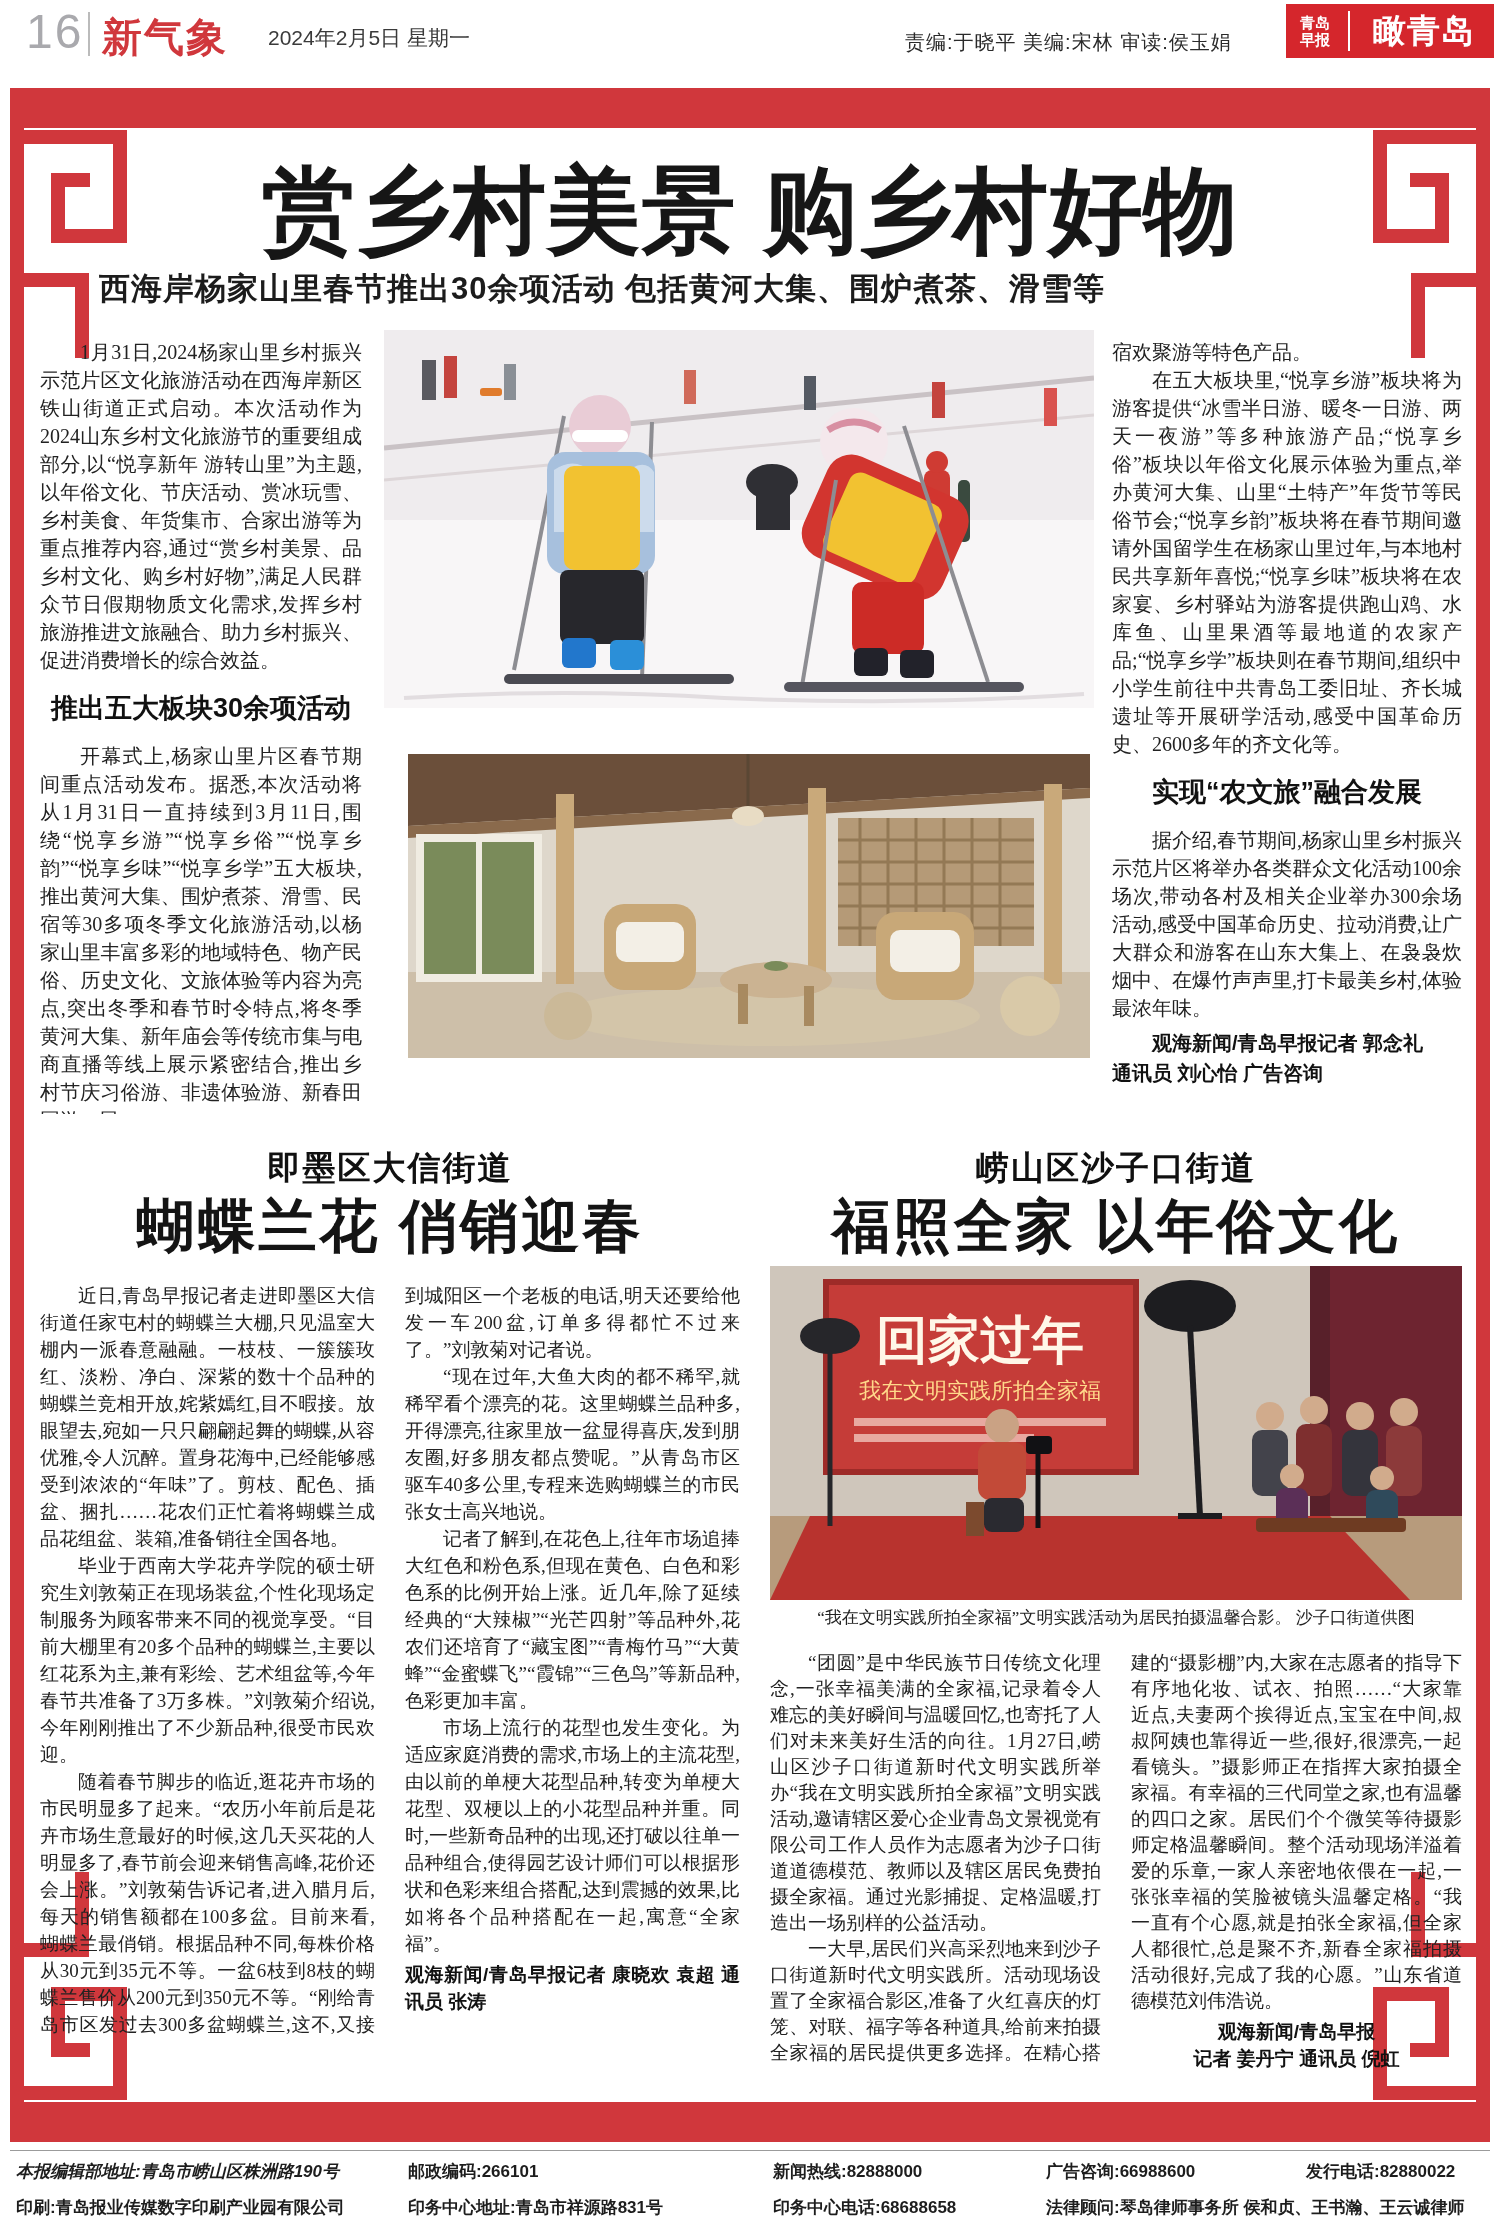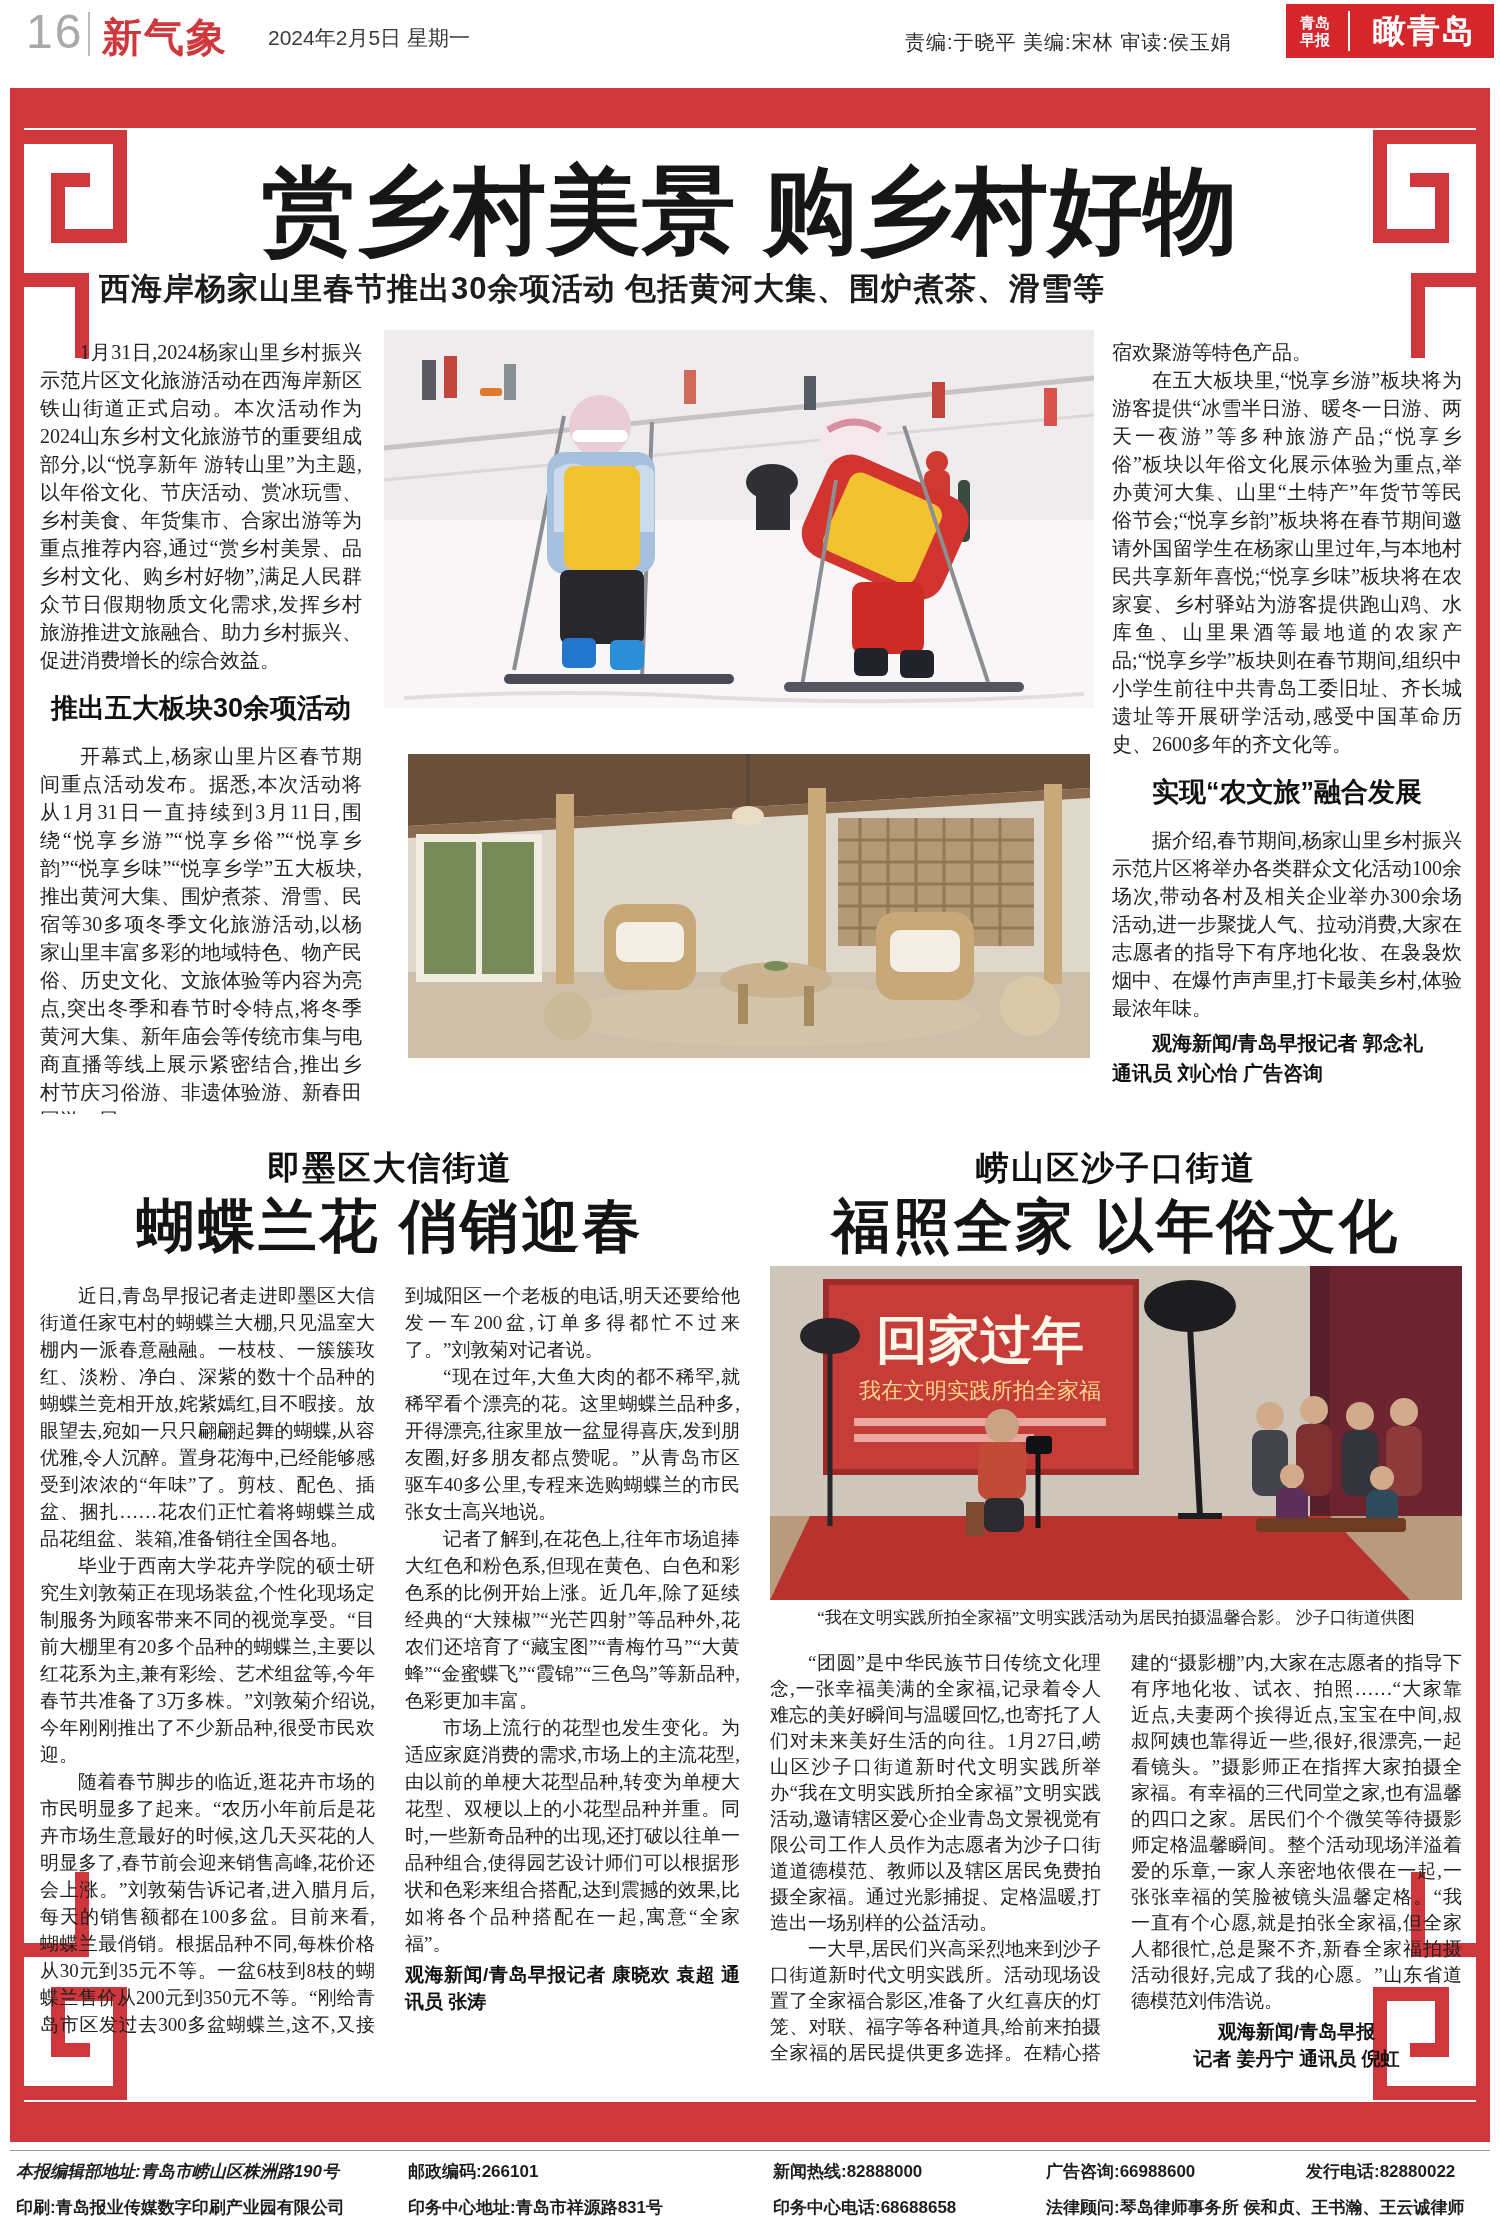--- a/index.html
+++ b/index.html
@@ -209,7 +209,7 @@
     <p class="noindent">宿欢聚游等特色产品。</p>
     <p>在五大板块里,“悦享乡游”板块将为游客提供“冰雪半日游、暖冬一日游、两天一夜游”等多种旅游产品;“悦享乡俗”板块以年俗文化展示体验为重点,举办黄河大集、山里“土特产”年货节等民俗节会;“悦享乡韵”板块将在春节期间邀请外国留学生在杨家山里过年,与本地村民共享新年喜悦;“悦享乡味”板块将在农家宴、乡村驿站为游客提供跑山鸡、水库鱼、山里果酒等最地道的农家产品;“悦享乡学”板块则在春节期间,组织中小学生前往中共青岛工委旧址、齐长城遗址等开展研学活动,感受中国革命历史、2600多年的齐文化等。</p>
     <div class="col-subhead">实现“农文旅”融合发展</div>
-    <p>据介绍,春节期间,杨家山里乡村振兴示范片区将举办各类群众文化活动100余场次,带动各村及相关企业举办300余场活动,进一步聚拢人气、拉动消费,大家在志愿者的指导下有序地化妆、在袅袅炊烟中、在爆竹声声里,打卡最美乡村,体验最浓年味。</p>
+    <p>据介绍,春节期间,杨家山里乡村振兴示范片区将举办各类群众文化活动100余场次,带动各村及相关企业举办300余场活动,感受中国革命历史、拉动消费,让广大群众和游客在山东大集上、在袅袅炊烟中、在爆竹声声里,打卡最美乡村,体验最浓年味。</p>
     <div class="byline">
       <div class="ind">观海新闻/青岛早报记者 郭念礼</div>
       <div>通讯员 刘心怡 广告咨询</div>

